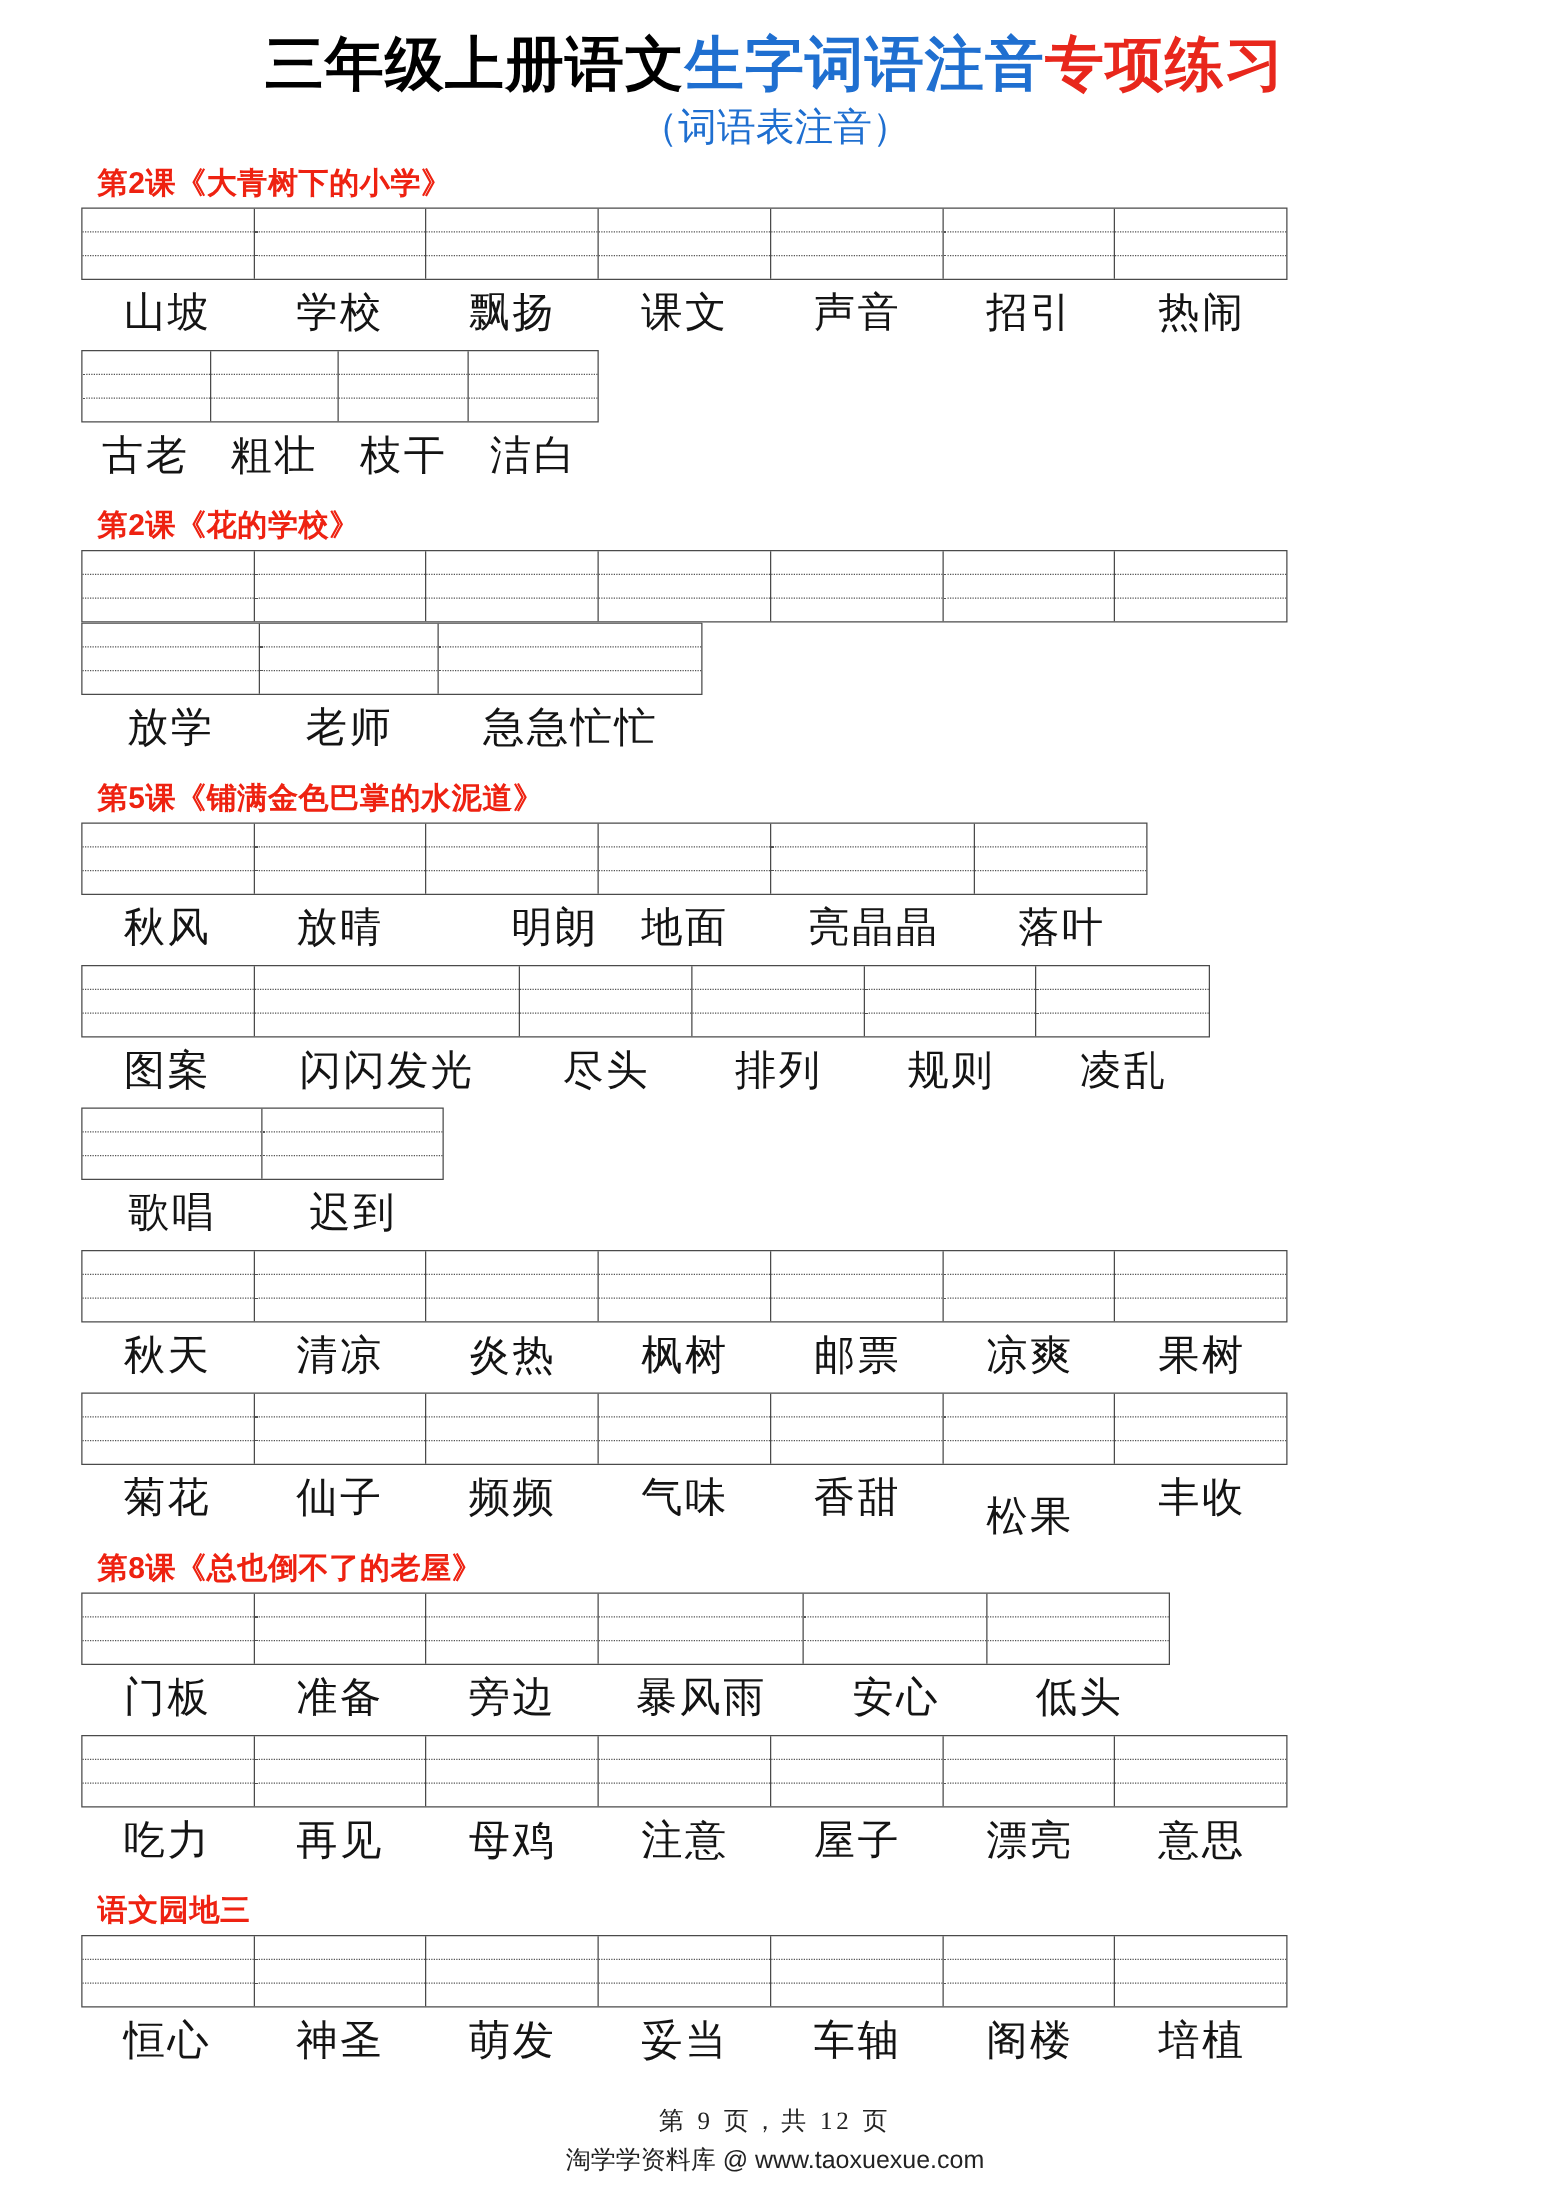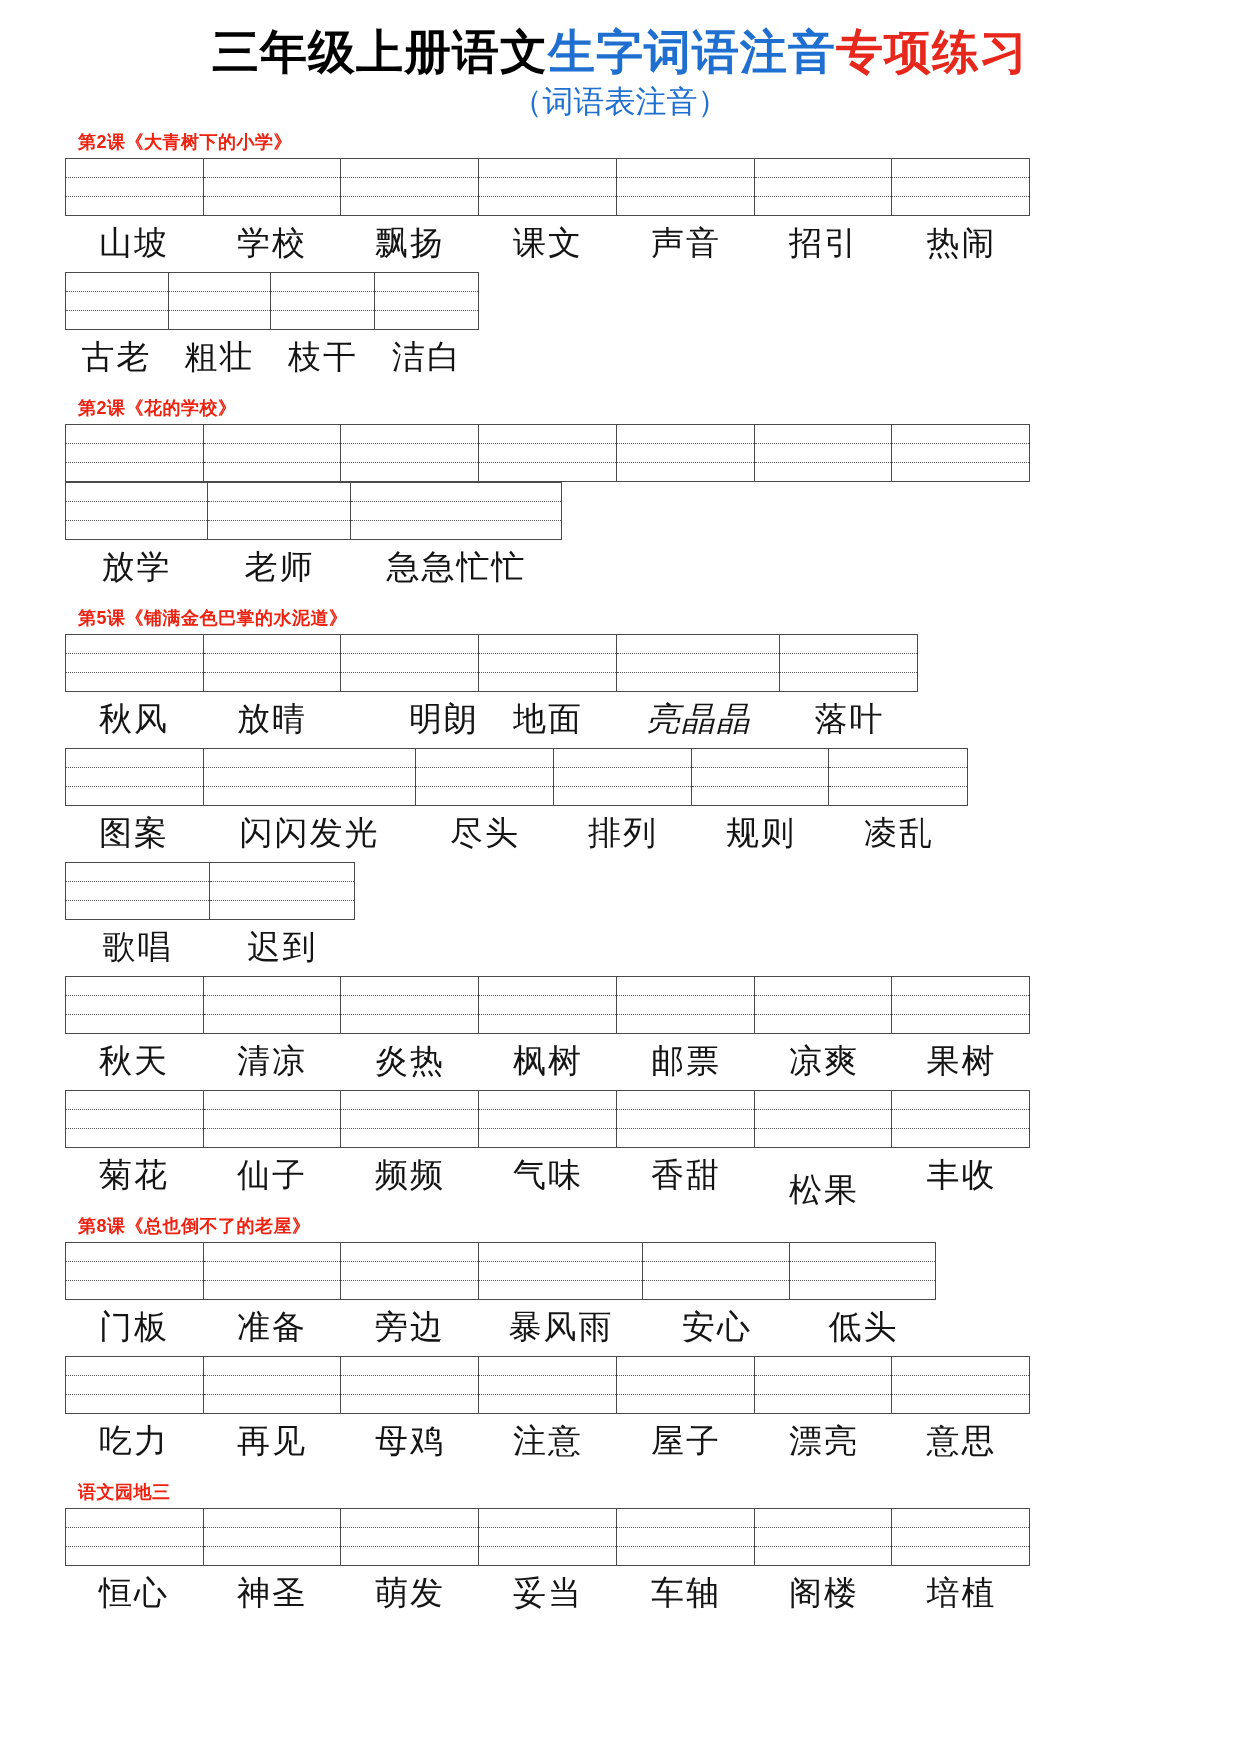--- a/index.html
+++ b/index.html
@@ -29,7 +29,7 @@
   .sheet { padding:0 0 0 0; }
   .section { margin:0; }
   .sec-title {
-    color:#ee2211; font-weight:bold; font-size:18px;
+    color:#ee2211; font-weight:bold; font-size:24px;
     font-family:"Liberation Sans","DejaVu Sans",sans-serif;
     margin:10px 0 4px 78px;
     letter-spacing:0.5px;

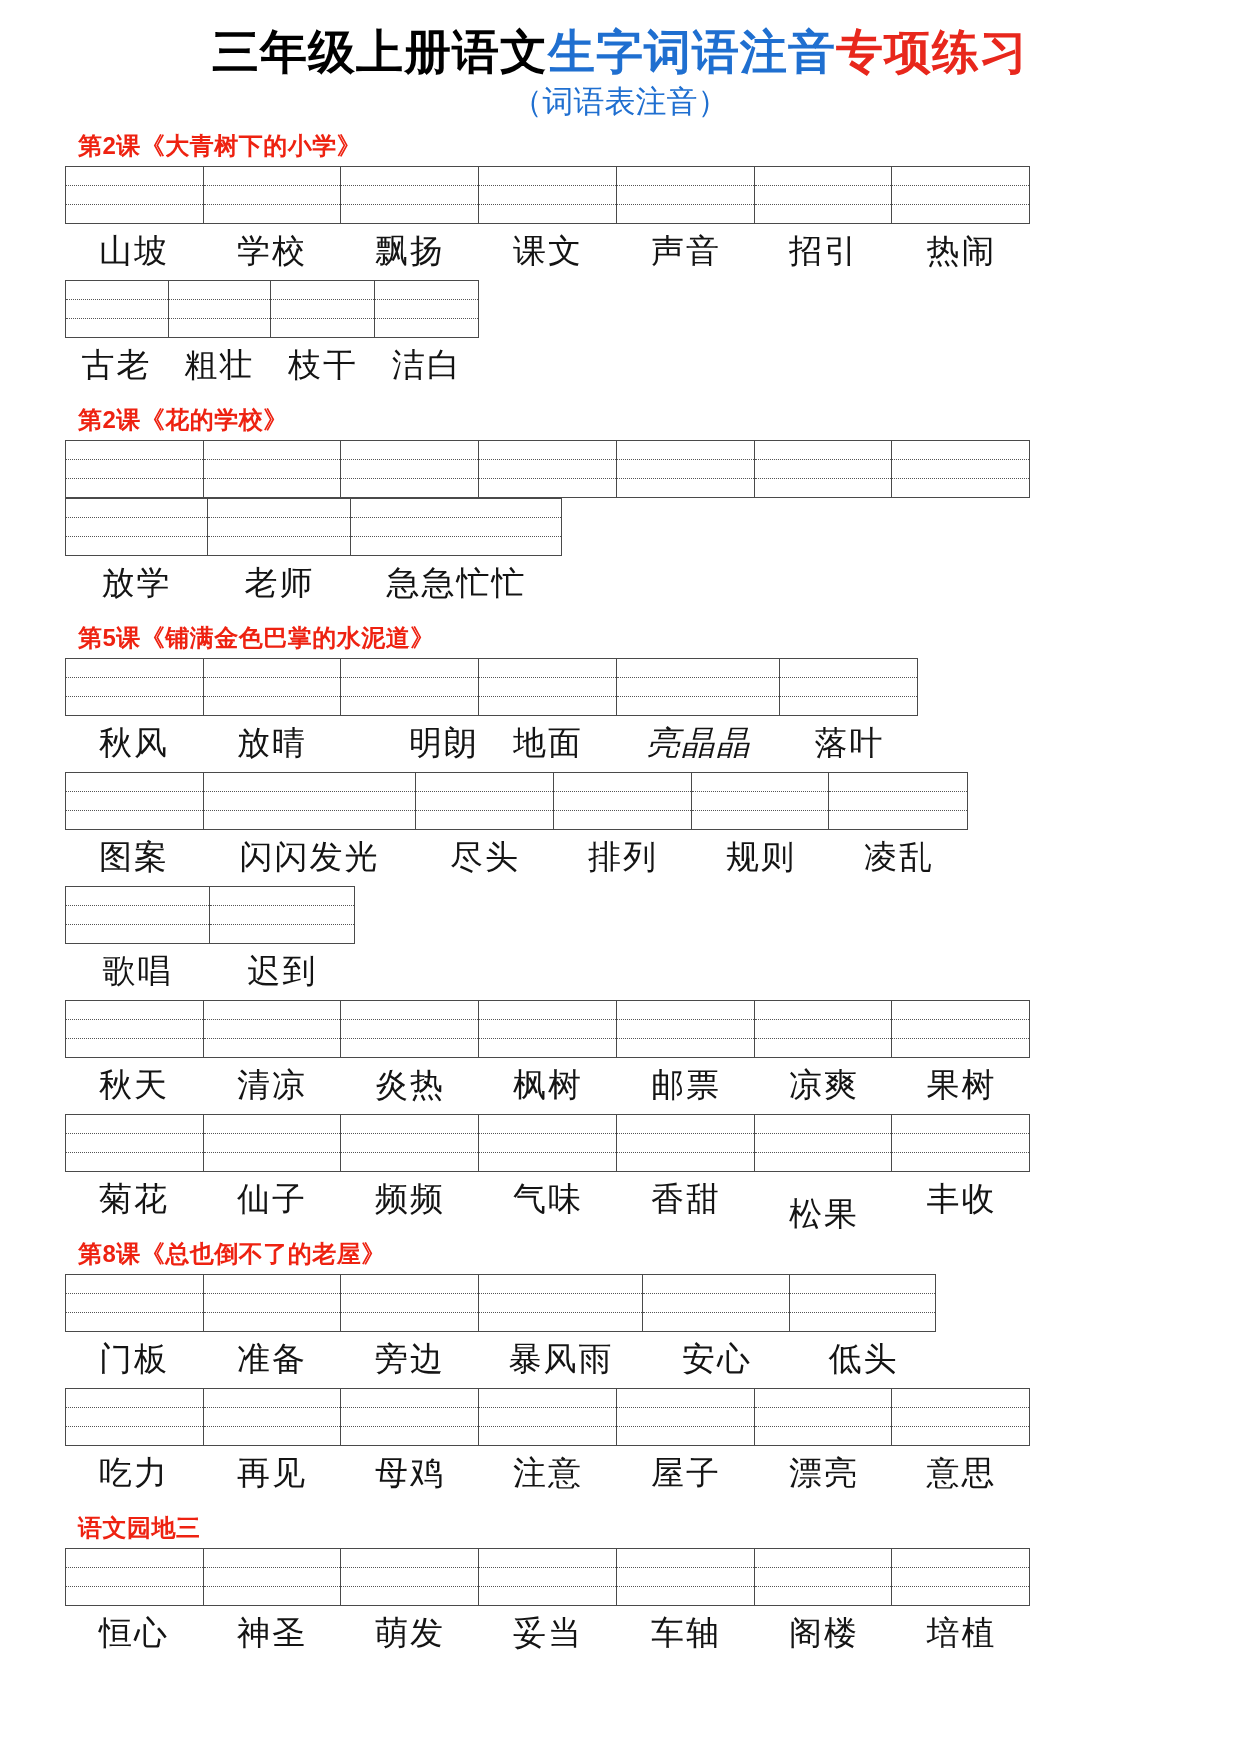--- a/index.html
+++ b/index.html
@@ -179,7 +179,7 @@
           <div class="word" style="width: 138px;">放晴</div>
           <div class="word" style="width: 138px; text-align: right;">明朗</div>
           <div class="word" style="width: 138px;">地面</div>
-          <div class="word" style="width: 164px; font-style: italic;">亮晶晶</div>
+          <div class="word" style="width: 164px;">亮晶晶</div>
           <div class="word" style="width: 137px;">落叶</div>
         </div>
         <div class="grid-row">

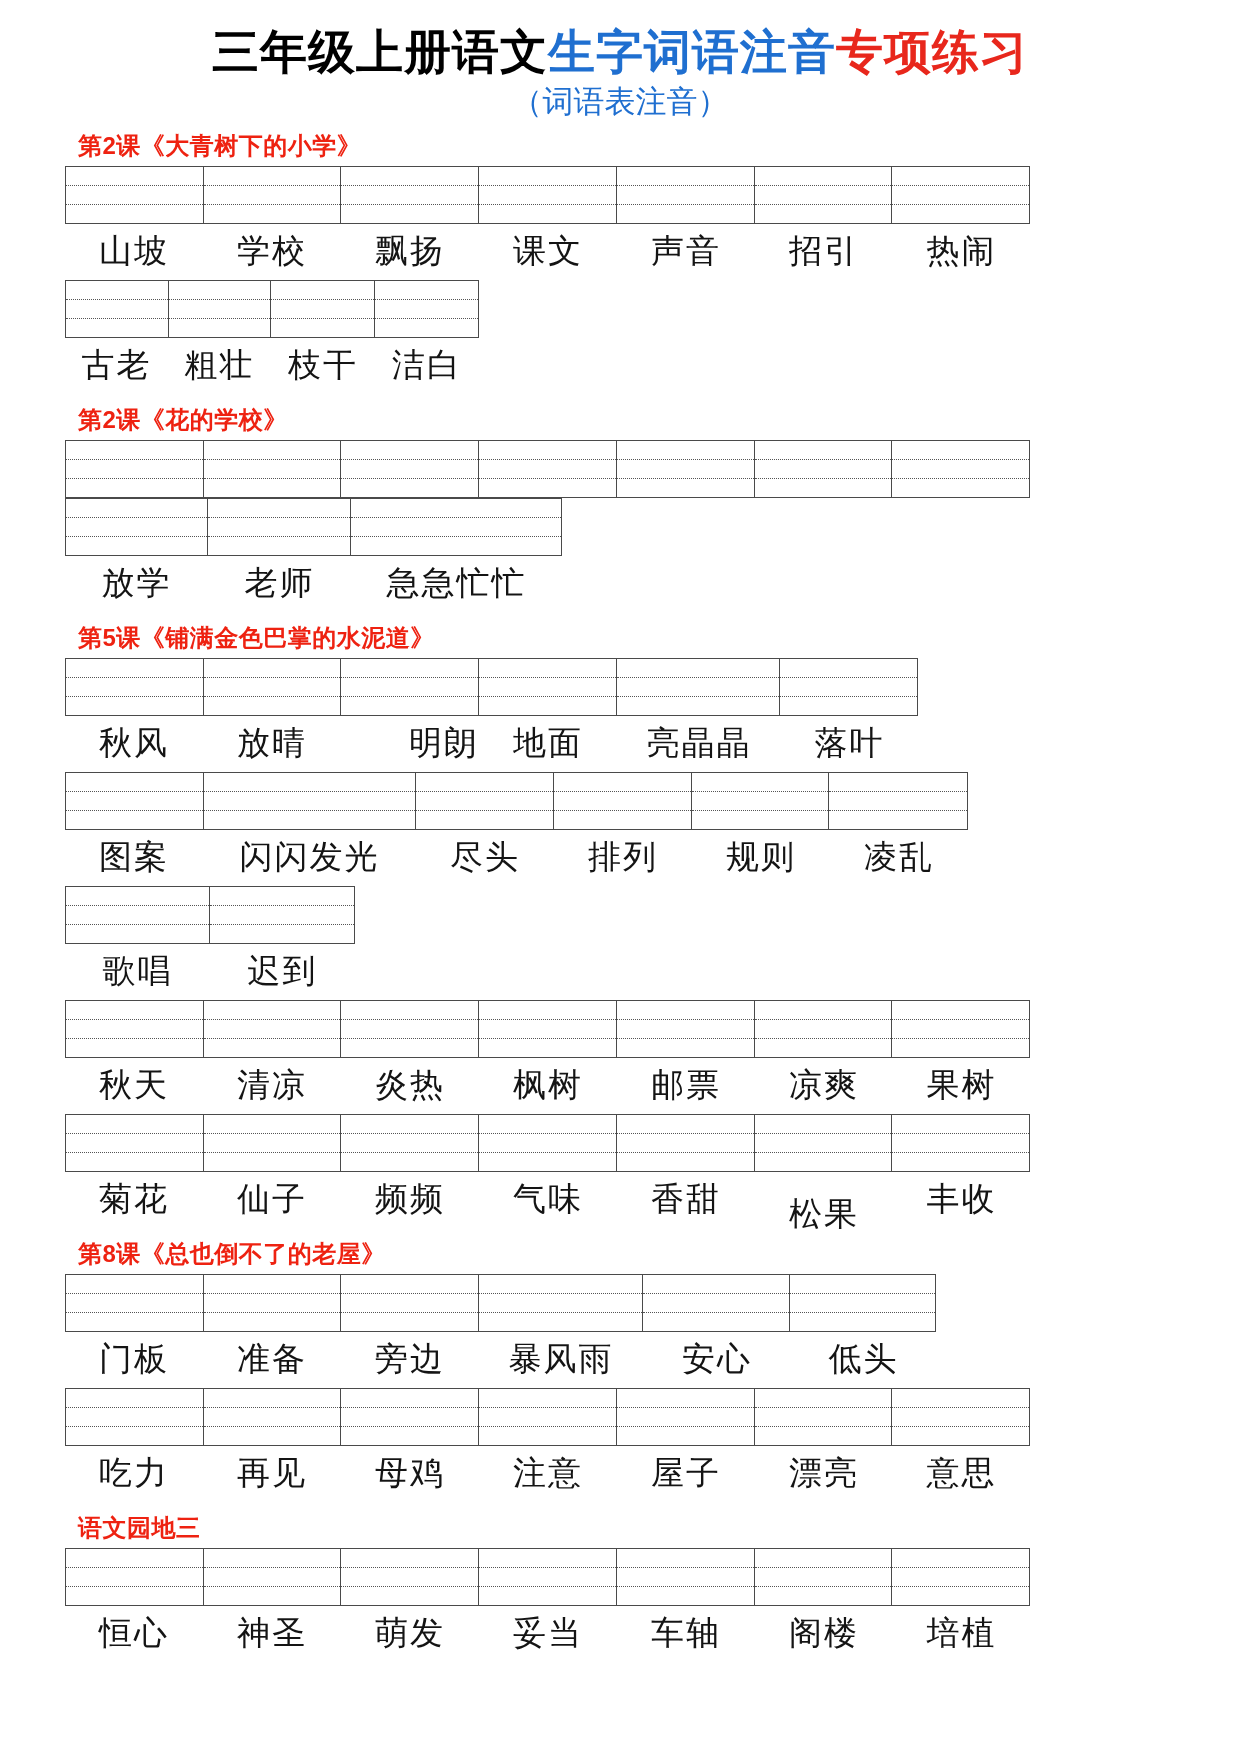--- a/index.html
+++ b/index.html
@@ -319,6 +319,10 @@
       </div>
     </div>
 
+  <div class="footer">
+    <div class="page-num">第 9 页，共 12 页</div>
+    <div class="site">淘学学资料库 @ www.taoxuexue.com</div>
+  </div>
 
 </div>
 

